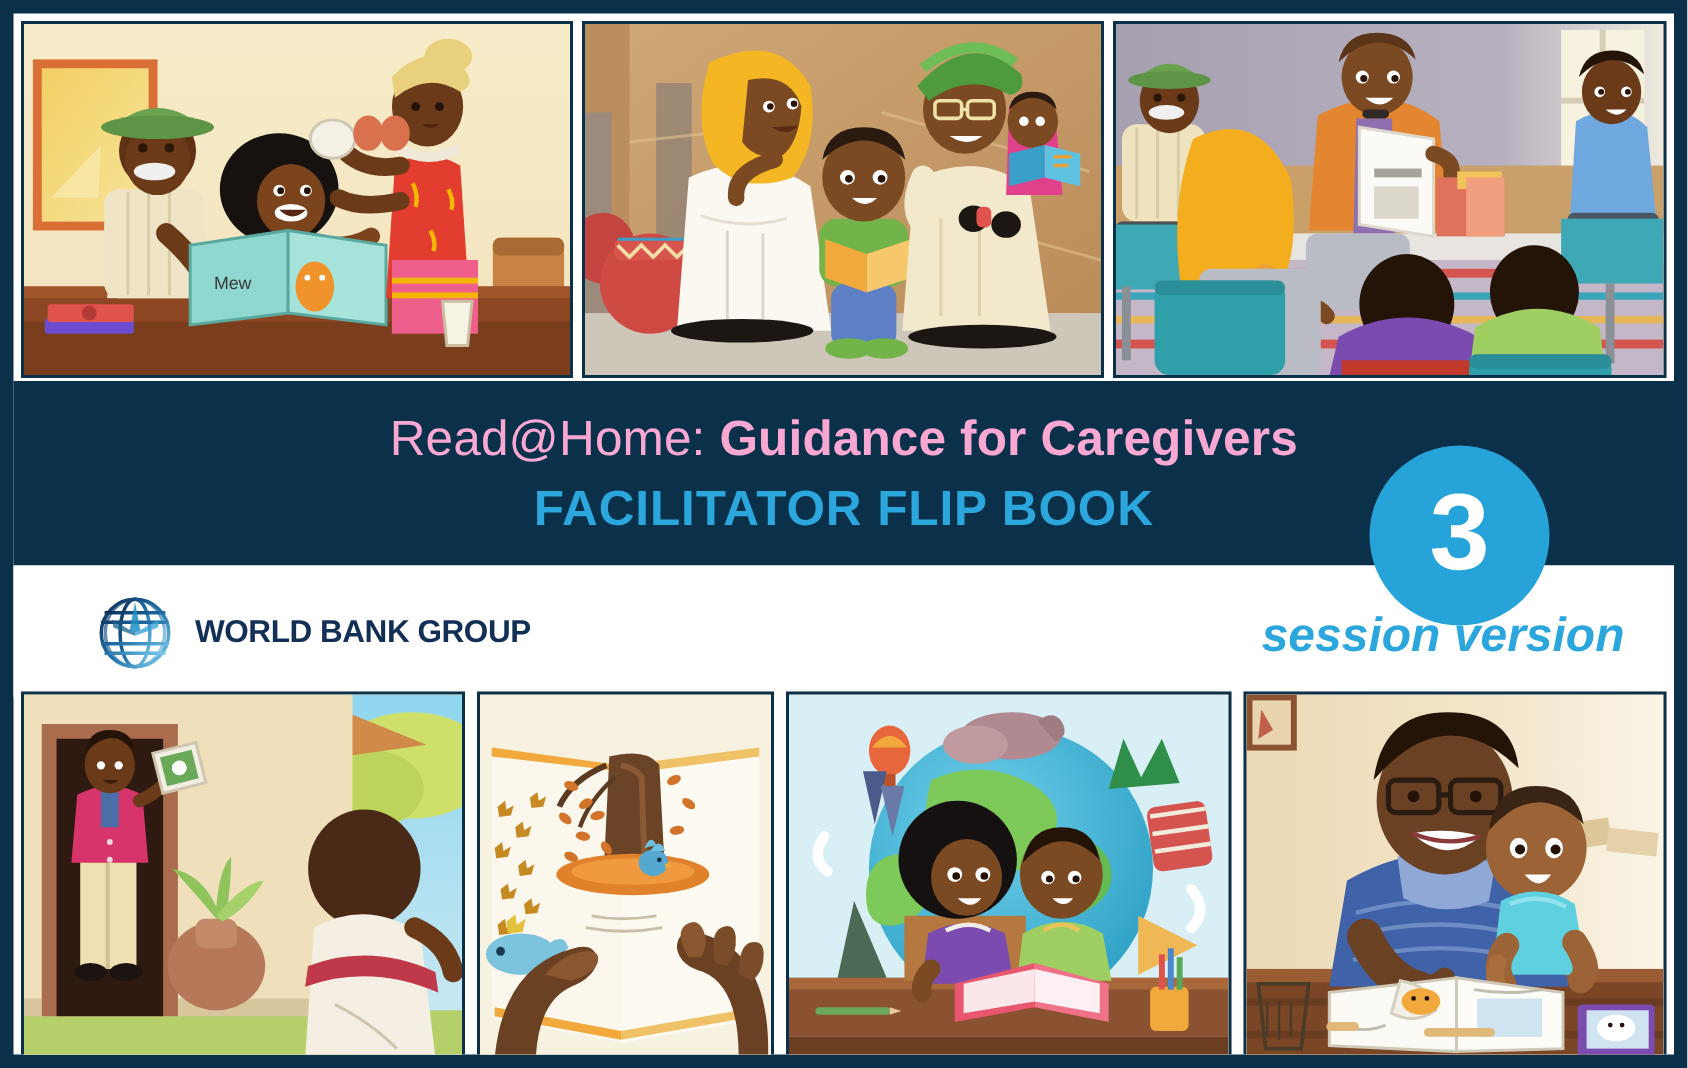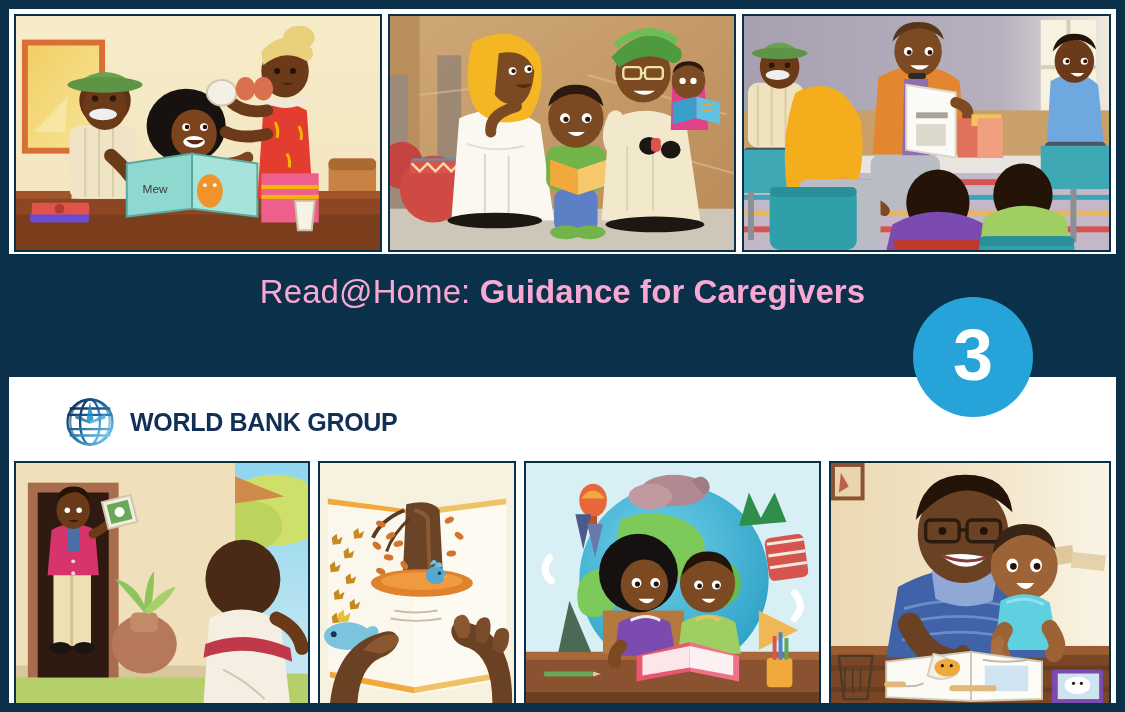--- a/index.html
+++ b/index.html
@@ -399,6 +399,7 @@
 
   <div class="band-navy">
     <div class="title-line1"><span>Read@Home: </span><b>Guidance for Caregivers</b></div>
+    <div class="title-line2">FACILITATOR FLIP BOOK</div>
   </div>
 
   <div class="band-white">

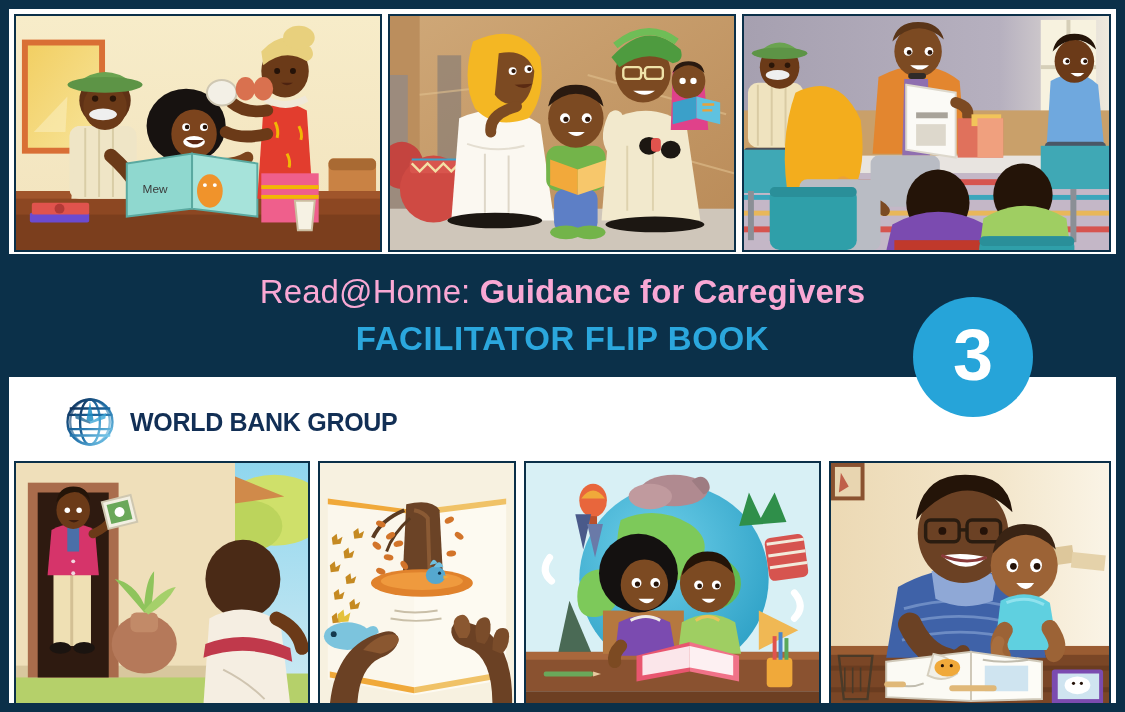--- a/index.html
+++ b/index.html
@@ -75,7 +75,7 @@
   }
   .wb-logo .globe { width: 54px; height: 54px; display:block; }
   .wb-logo .wbtext {
-    font-size: 25px; font-weight: 700;
+    font-size: 21px; font-weight: 700;
     color: #122f55; letter-spacing: -0.3px;
     white-space: nowrap;
   }

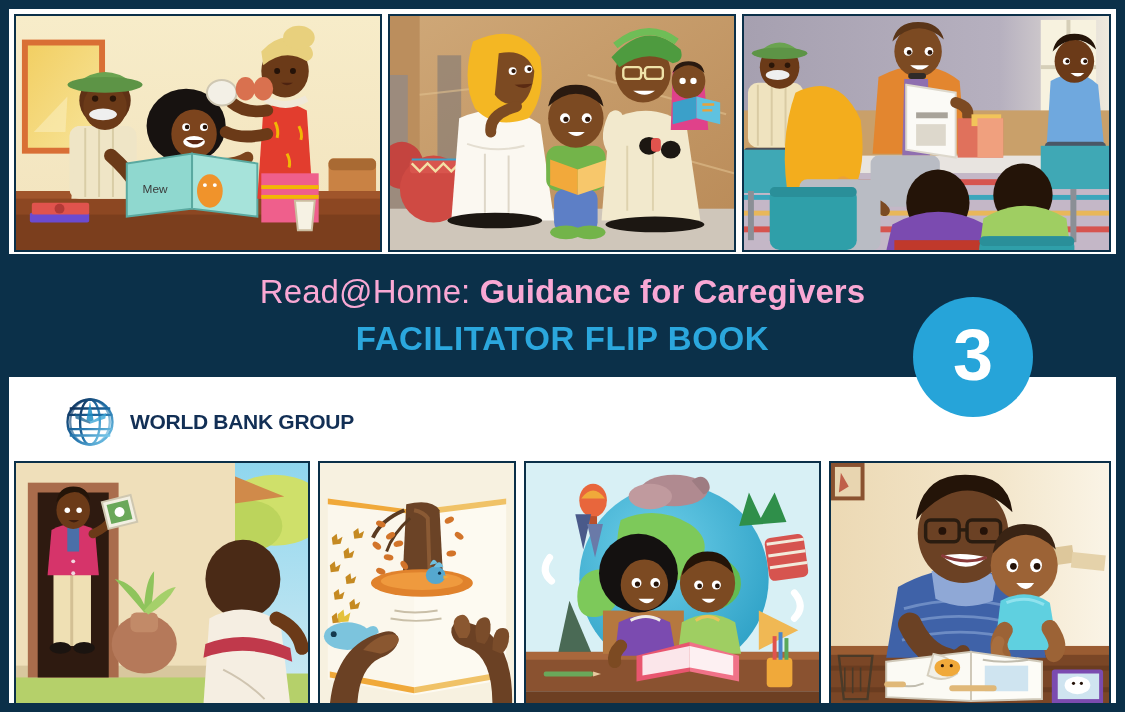--- a/index.html
+++ b/index.html
@@ -427,6 +427,7 @@
       </span>
       <span class="wbtext">WORLD BANK GROUP</span>
     </div>
+    <div class="session-version">session version</div>
   </div>
 
   <div class="badge">

